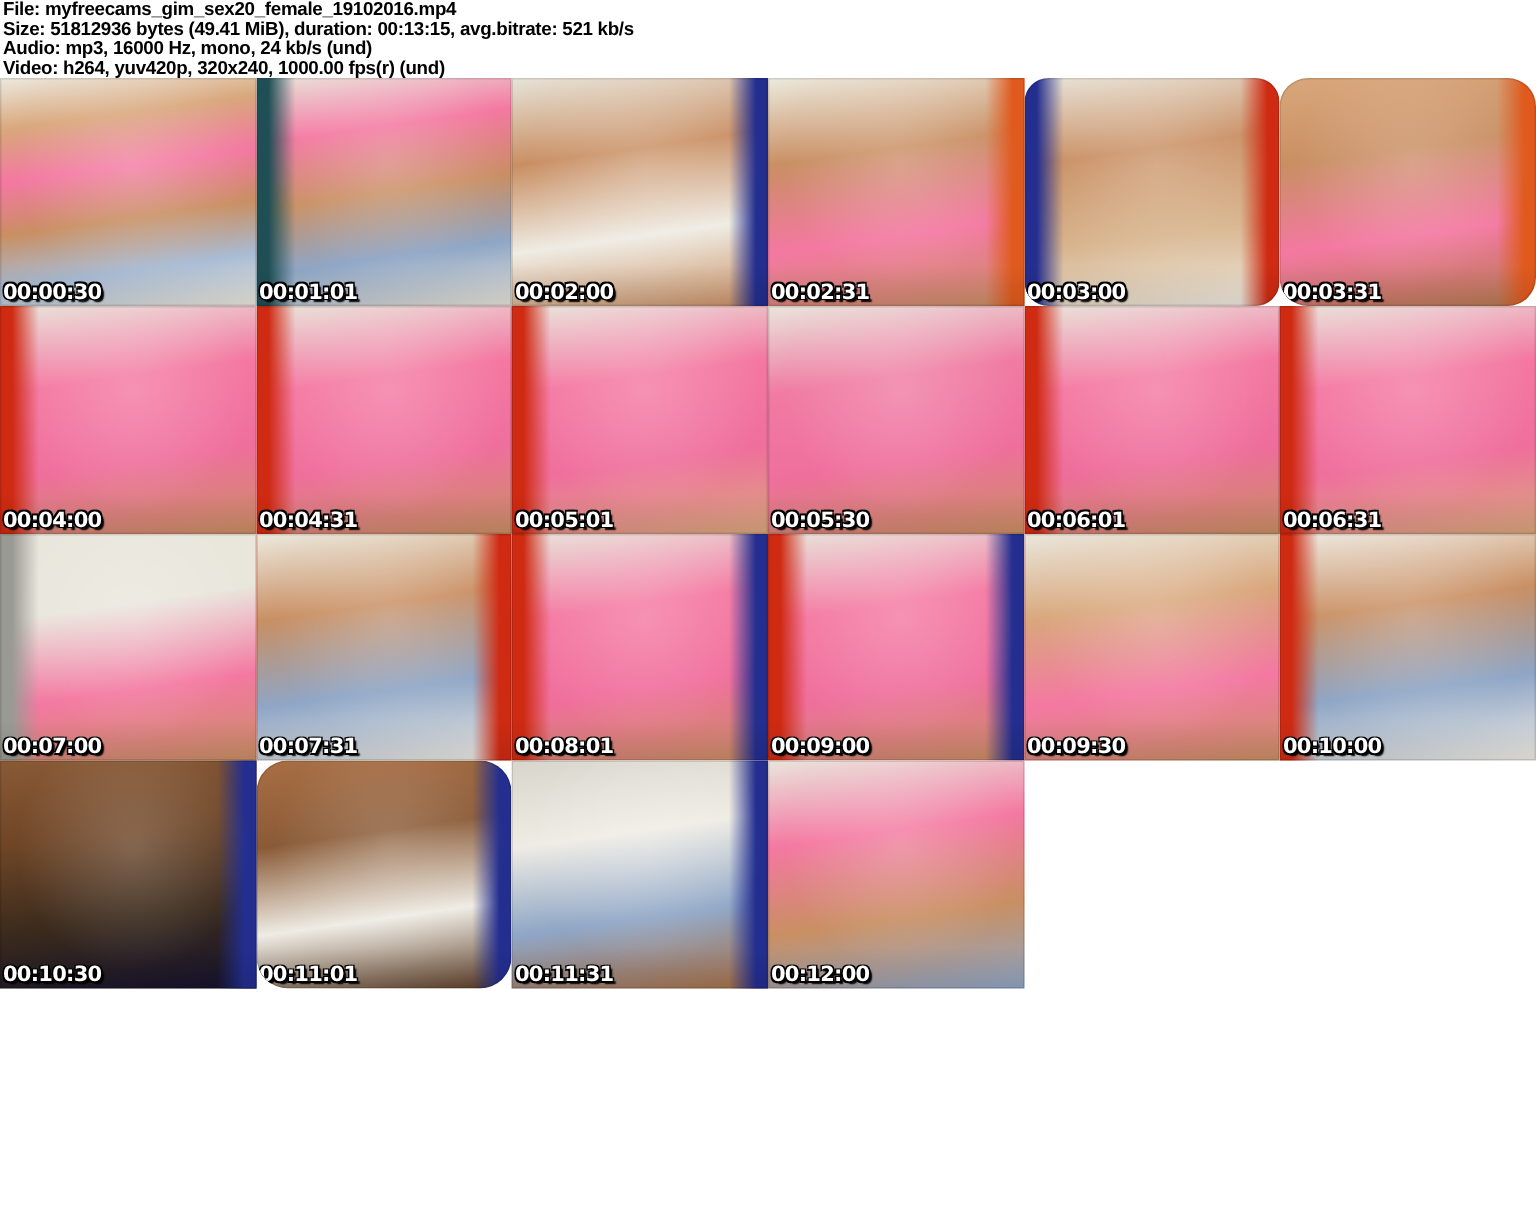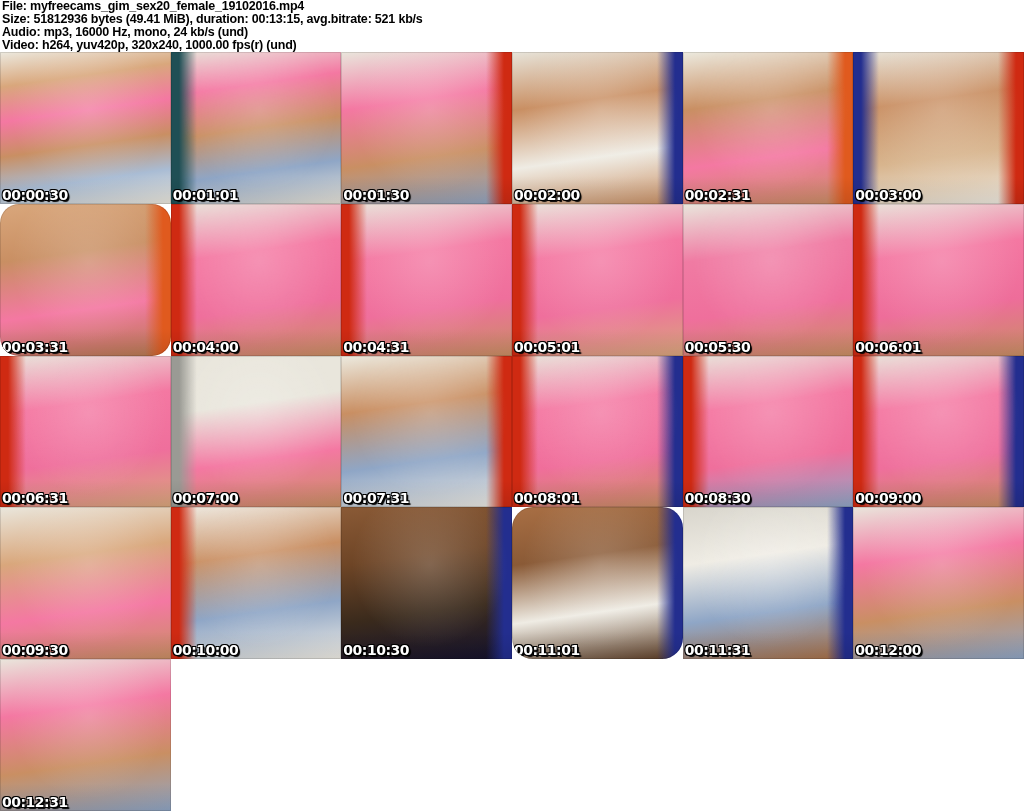--- a/index.html
+++ b/index.html
@@ -80,9 +80,6 @@
       <div class="thumb" style="background: linear-gradient(90deg, rgb(31, 79, 85) 0px, rgb(31, 79, 85) 8px, rgba(0, 0, 0, 0) 26px), linear-gradient(172deg, rgb(233, 230, 220), rgb(244, 120, 162), rgb(201, 143, 99), rgb(143, 166, 198), rgb(231, 227, 216));">
         <span class="ts">00:01:01</span>
       </div>
-      <div class="thumb" style="background: linear-gradient(270deg, rgb(207, 42, 18) 0px, rgb(207, 42, 18) 8px, rgba(0, 0, 0, 0) 26px), linear-gradient(172deg, rgb(233, 230, 220), rgb(244, 120, 162), rgb(201, 143, 99), rgb(143, 166, 198));">
-        <span class="ts">00:01:30</span>
-      </div>
       <div class="thumb" style="background: linear-gradient(270deg, rgb(35, 46, 143) 0px, rgb(35, 46, 143) 8px, rgba(0, 0, 0, 0) 26px), linear-gradient(172deg, rgb(231, 228, 218), rgb(201, 143, 99), rgb(239, 236, 228), rgb(201, 143, 99));">
         <span class="ts">00:02:00</span>
       </div>

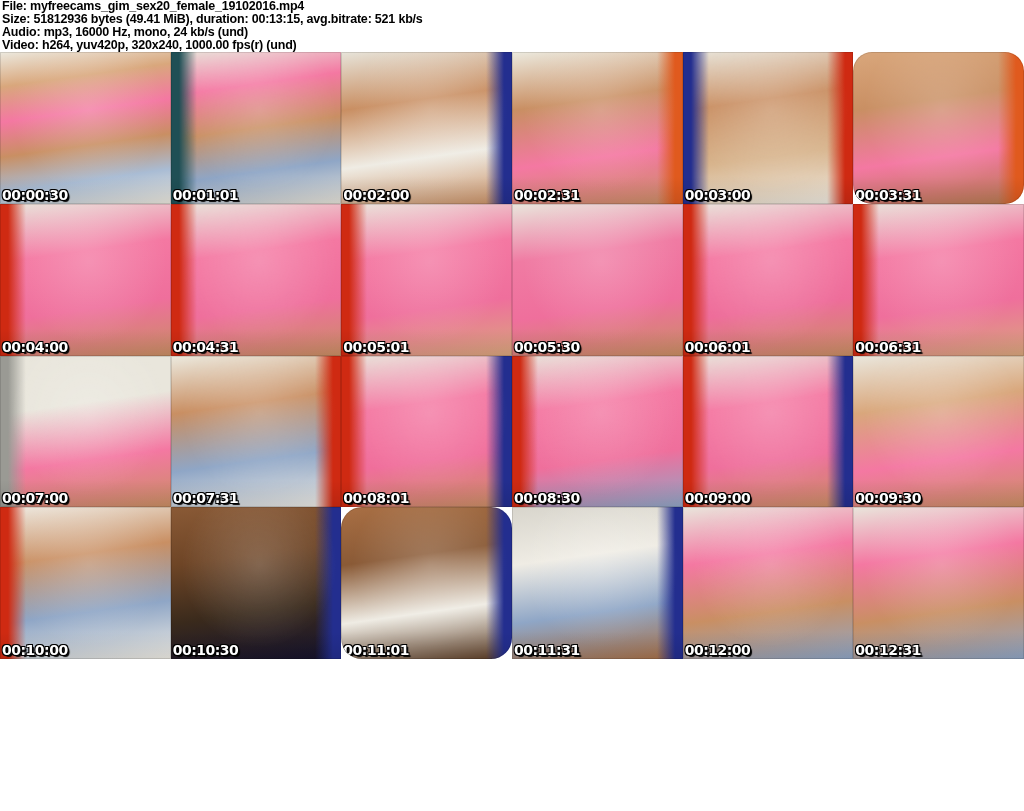--- a/index.html
+++ b/index.html
@@ -86,7 +86,7 @@
       <div class="thumb" style="background: linear-gradient(270deg, rgb(224, 90, 30) 0px, rgb(224, 90, 30) 8px, rgba(0, 0, 0, 0) 26px), linear-gradient(172deg, rgb(236, 234, 223), rgb(201, 143, 99), rgb(244, 120, 162), rgb(201, 143, 99));">
         <span class="ts">00:02:31</span>
       </div>
-      <div class="thumb" style="background: linear-gradient(90deg, rgb(35, 46, 143) 0px, rgb(35, 46, 143) 8px, rgba(0, 0, 0, 0) 26px), linear-gradient(270deg, rgb(207, 42, 18) 0px, rgb(207, 42, 18) 8px, rgba(0, 0, 0, 0) 26px), linear-gradient(172deg, rgb(233, 230, 220), rgb(201, 143, 99), rgb(216, 181, 142), rgb(239, 236, 228));">
+      <div class="thumb" style="background: linear-gradient(90deg, rgb(35, 46, 143) 0px, rgb(35, 46, 143) 8px, rgba(0, 0, 0, 0) 26px), linear-gradient(270deg, rgb(207, 42, 18) 0px, rgb(207, 42, 18) 8px, rgba(0, 0, 0, 0) 26px), linear-gradient(172deg, rgb(233, 230, 220), rgb(201, 143, 99), rgb(216, 181, 142), rgb(239, 236, 228)); border-radius: 16px;">
         <span class="ts">00:03:00</span>
       </div>
       <div class="thumb" style="background: linear-gradient(270deg, rgb(224, 90, 30) 0px, rgb(224, 90, 30) 8px, rgba(0, 0, 0, 0) 26px), linear-gradient(172deg, rgb(217, 167, 124), rgb(201, 143, 99), rgb(244, 120, 162), rgb(181, 123, 78)); border-radius: 19px;">

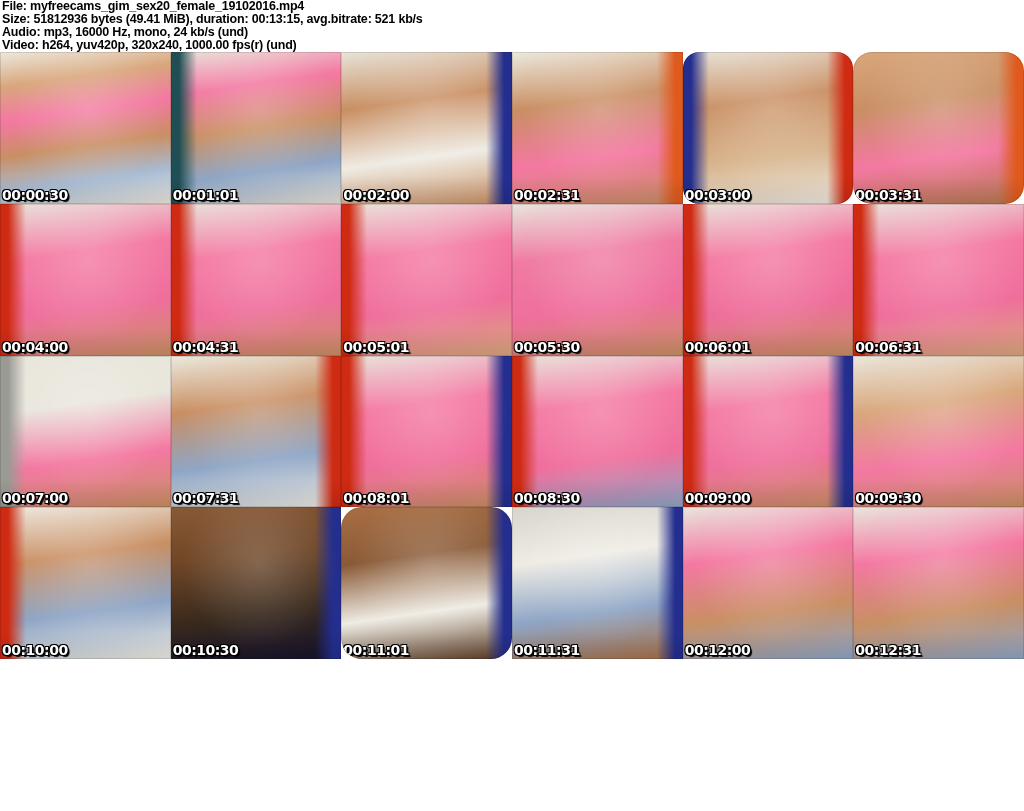--- a/index.html
+++ b/index.html
@@ -119,9 +119,6 @@
       <div class="thumb" style="background: linear-gradient(90deg, rgb(207, 42, 18) 0px, rgb(207, 42, 18) 8px, rgba(0, 0, 0, 0) 26px), linear-gradient(270deg, rgb(35, 46, 143) 0px, rgb(35, 46, 143) 8px, rgba(0, 0, 0, 0) 26px), linear-gradient(172deg, rgb(233, 230, 220), rgb(244, 120, 162), rgb(240, 110, 155), rgb(201, 143, 99));">
         <span class="ts">00:08:01</span>
       </div>
-      <div class="thumb" style="background: linear-gradient(90deg, rgb(207, 42, 18) 0px, rgb(207, 42, 18) 8px, rgba(0, 0, 0, 0) 26px), linear-gradient(172deg, rgb(233, 230, 220), rgb(244, 120, 162), rgb(239, 111, 156), rgb(143, 166, 198));">
-        <span class="ts">00:08:30</span>
-      </div>
       <div class="thumb" style="background: linear-gradient(90deg, rgb(207, 42, 18) 0px, rgb(207, 42, 18) 8px, rgba(0, 0, 0, 0) 26px), linear-gradient(270deg, rgb(35, 46, 143) 0px, rgb(35, 46, 143) 8px, rgba(0, 0, 0, 0) 26px), linear-gradient(172deg, rgb(233, 230, 220), rgb(244, 120, 162), rgb(239, 111, 156), rgb(201, 143, 99));">
         <span class="ts">00:09:00</span>
       </div>

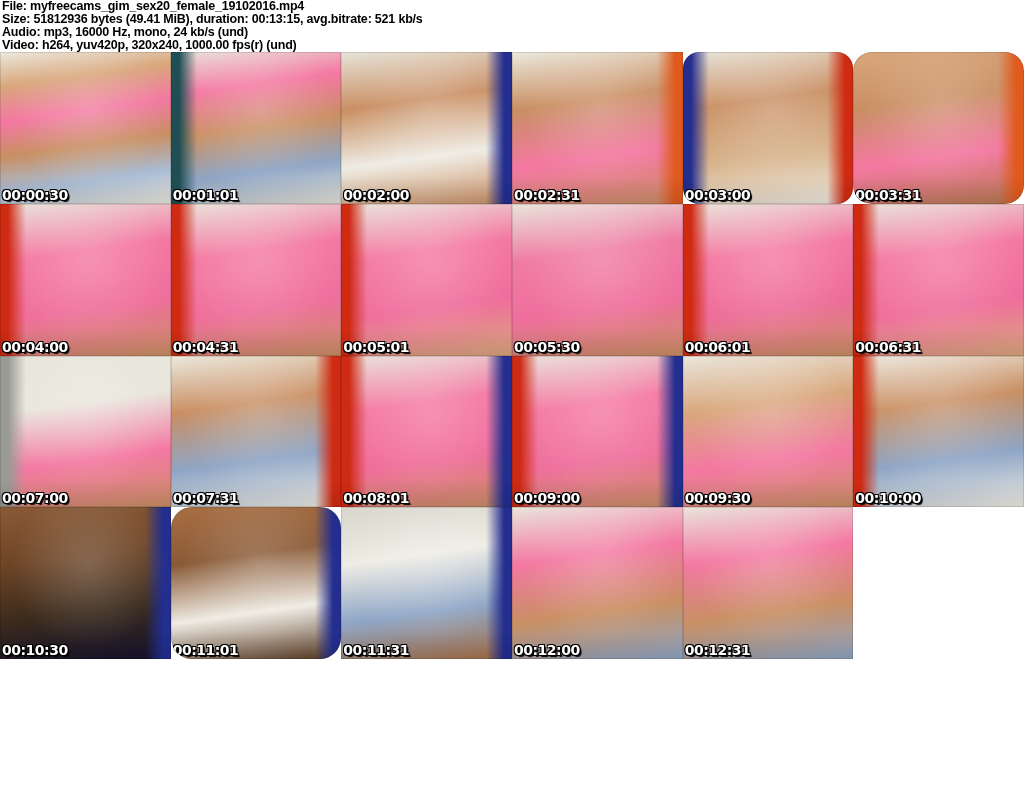--- a/index.html
+++ b/index.html
@@ -140,9 +140,6 @@
       <div class="thumb" style="background: linear-gradient(172deg, rgb(233, 230, 220), rgb(244, 120, 162), rgb(201, 143, 99), rgb(143, 166, 198));">
         <span class="ts">00:12:00</span>
       </div>
-      <div class="thumb" style="background: linear-gradient(172deg, rgb(233, 230, 220), rgb(244, 120, 162), rgb(201, 143, 99), rgb(143, 166, 198));">
-        <span class="ts">00:12:31</span>
-      </div>
     </div>
 
 </div>

